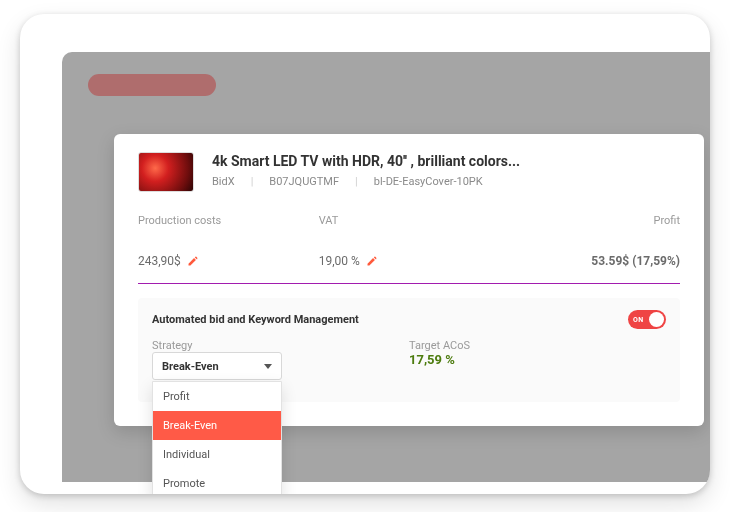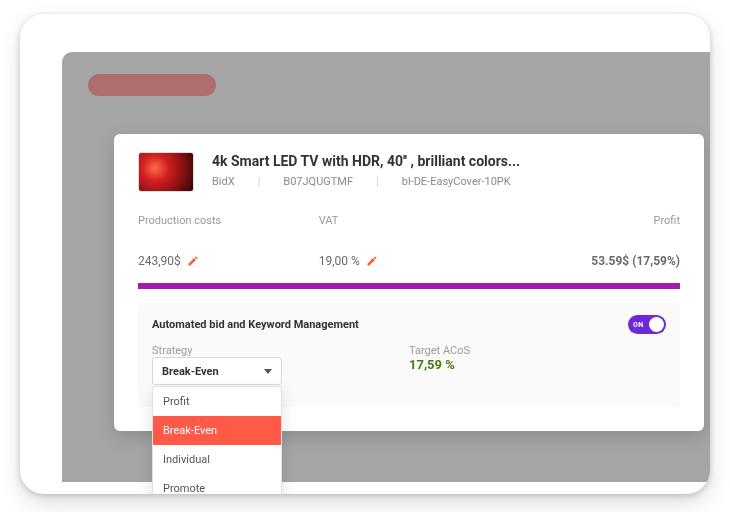--- a/index.html
+++ b/index.html
@@ -67,7 +67,7 @@
     font-size: 11px;
     color: #8a8a8a;
     display: flex;
-    gap: 23px;
+    gap: 16px;
     align-items: center;
   }
   .subline .sep { color: #cfcfcf; }

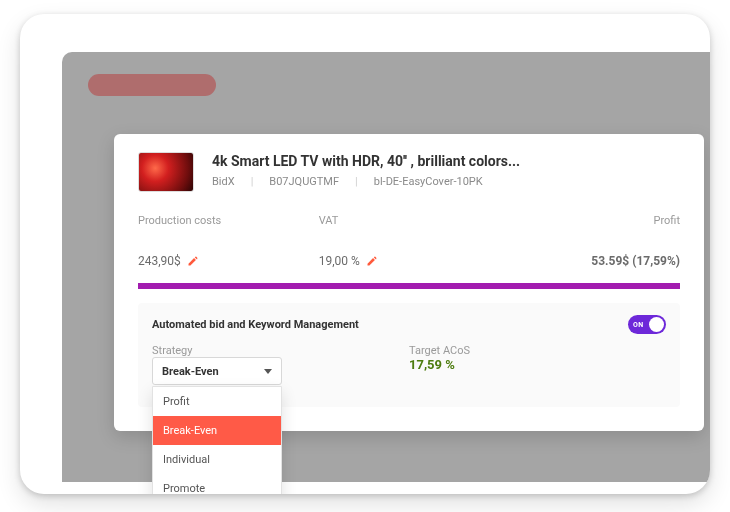--- a/index.html
+++ b/index.html
@@ -74,7 +74,7 @@
   .triplet {
     display: flex;
     margin-top: 22px;
-    border-bottom: 6px solid #a21caf;
+    border-bottom: 1px solid #a21caf;
     padding-bottom: 14px;
     justify-content: center;
   }

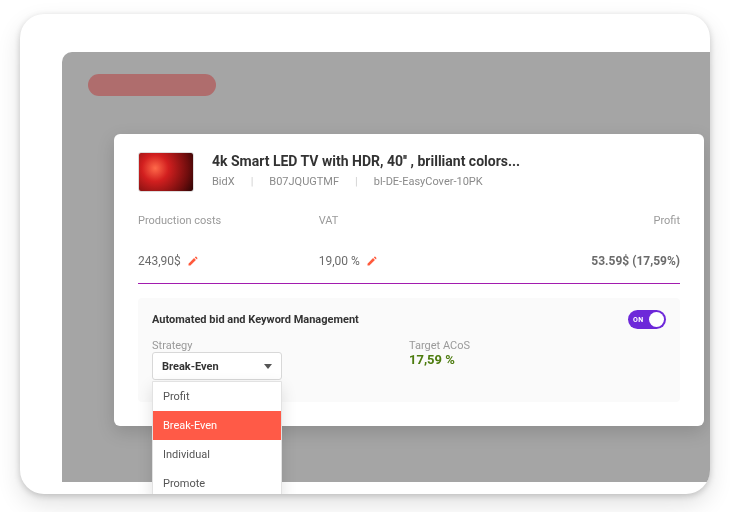--- a/index.html
+++ b/index.html
@@ -117,7 +117,7 @@
   }
   .toggle {
     width: 38px; height: 19px;
-    background: #6d28d9;
+    background: #ef4444;
     border-radius: 10px;
     position: relative;
     cursor: pointer;

